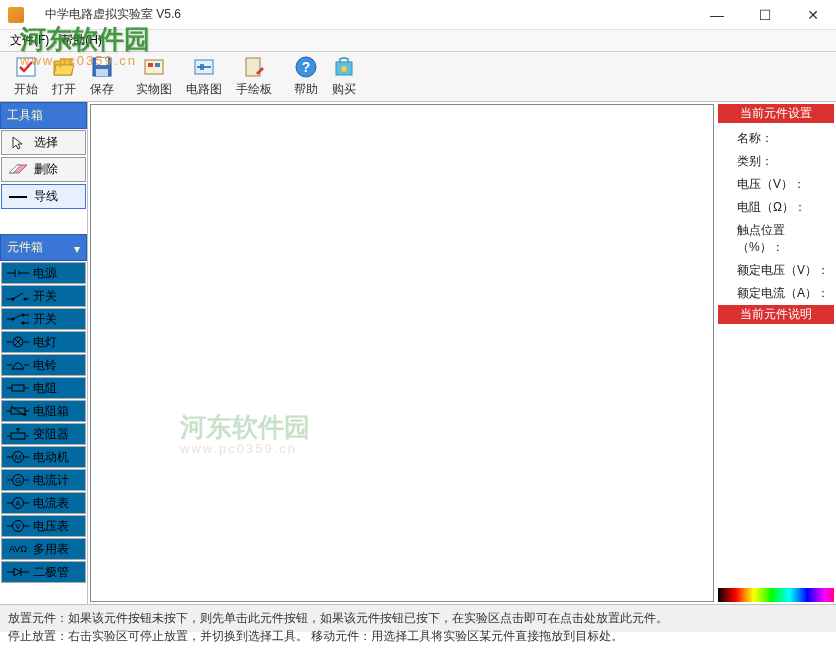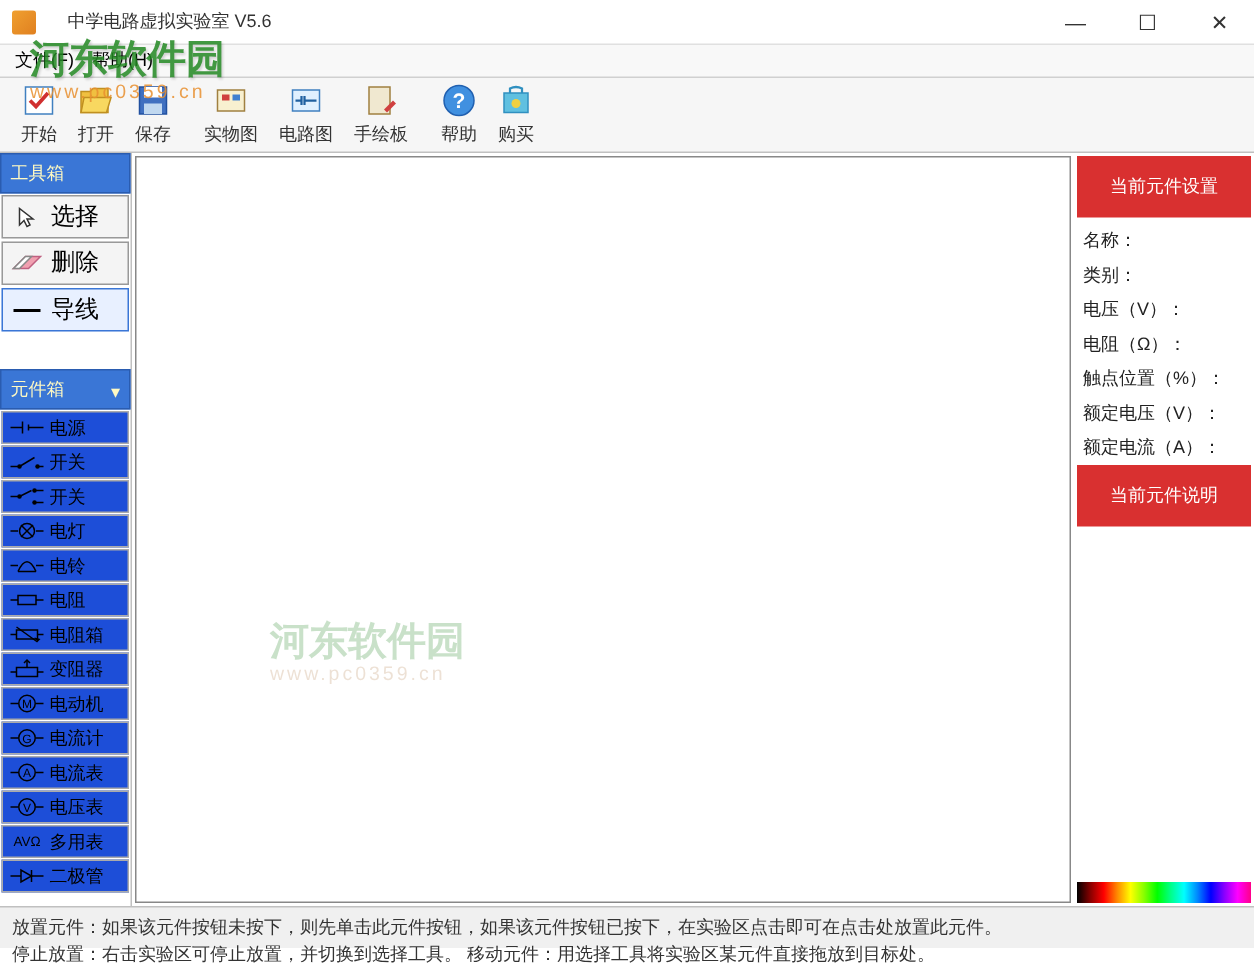--- a/index.html
+++ b/index.html
@@ -34,7 +34,7 @@
 .spacer { height: 24px; }
 .canvas { flex: 1; background: #fff; border: 1px solid #888; margin: 2px; }
 .right-panel { width: 120px; display: flex; flex-direction: column; padding: 2px; }
-.prop-header { background: #d93030; color: #fff; padding: 12px 0; text-align: center; font-size: 12px; margin-bottom: 4px; }
+.prop-header { background: #d93030; color: #fff; padding: 1px 0; text-align: center; font-size: 12px; margin-bottom: 4px; }
 .prop-row { padding: 3px 4px; font-size: 12px; color: #222; }
 .color-bar { height: 14px; background: linear-gradient(to right, #000, #800, #f00, #f80, #ff0, #8f0, #0f0, #0f8, #0ff, #08f, #00f, #80f, #f0f, #f08); margin-top: auto; }
 .statusbar { height: 28px; background: #f0f0f0; border-top: 1px solid #c0c0c0; padding: 4px 8px; font-size: 12px; color: #333; line-height: 1.5; }

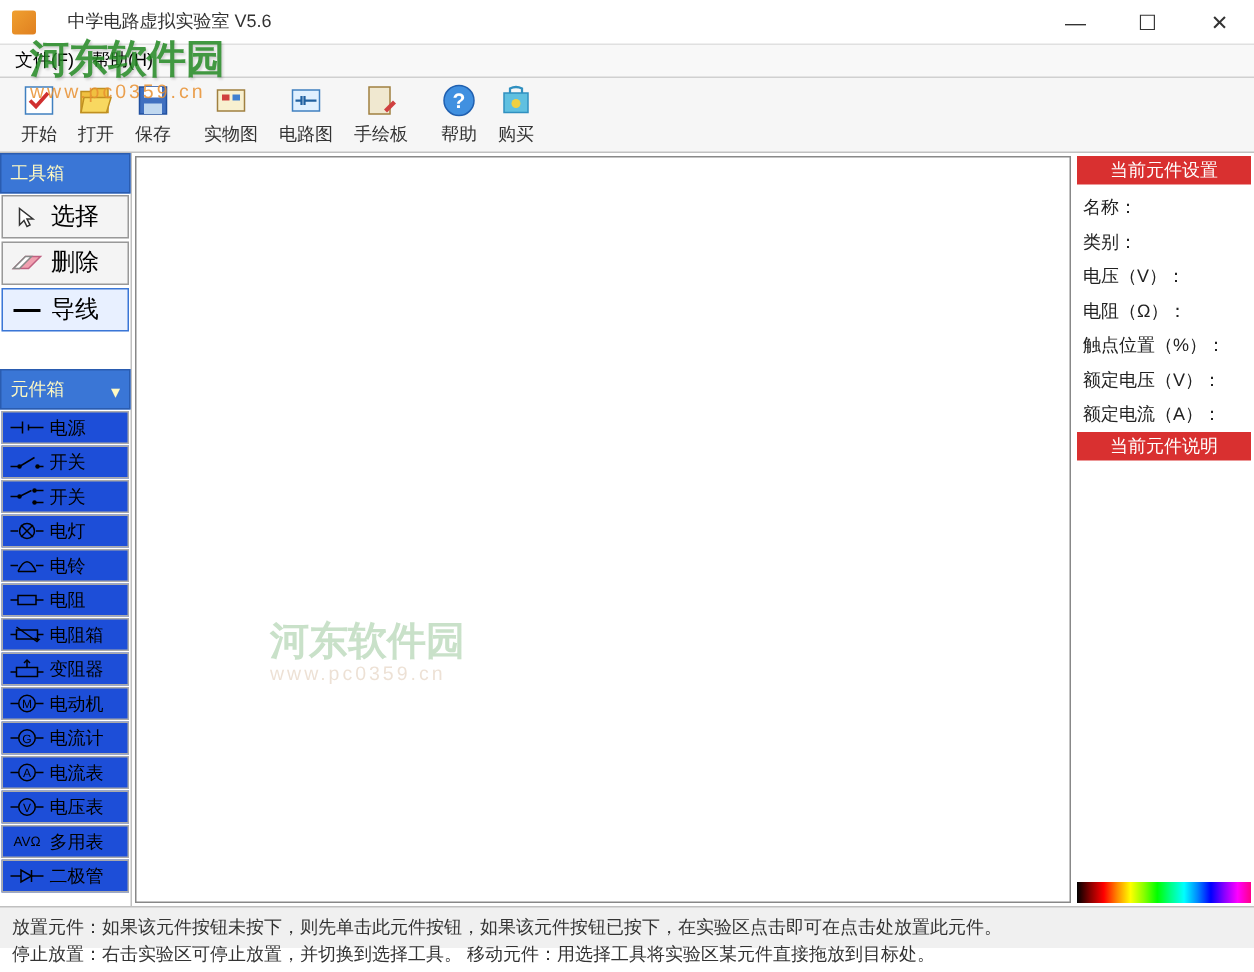--- a/index.html
+++ b/index.html
@@ -26,7 +26,7 @@
 .left-panel { width: 88px; display: flex; flex-direction: column; border-right: 1px solid #c0c0c0; }
 .panel-header { background: #3a76d6; color: #fef9c3; padding: 4px 6px; font-size: 12px; text-align: left; border: 1px solid #2a5cb0; }
 .panel-header.with-arrow { display: flex; justify-content: space-between; align-items: flex-end; }
-.tool-btn { display: flex; align-items: center; gap: 4px; padding: 3px 4px; border: 1px solid #999; background: #f4f4f4; cursor: pointer; margin: 1px; font-size: 16px; }
+.tool-btn { display: flex; align-items: center; gap: 4px; padding: 3px 4px; border: 1px solid #999; background: #f4f4f4; cursor: pointer; margin: 1px; font-size: 12px; }
 .tool-btn.selected { border: 1px solid #3a76d6; background: #e8f0ff; }
 .tool-btn .tool-icon { width: 24px; height: 14px; display: flex; align-items: center; justify-content: center; }
 .comp-btn { display: flex; align-items: center; gap: 2px; padding: 6px 3px; border: 1px solid #aaa; background: #1d4ed8; cursor: pointer; margin: 1px; font-size: 12px; height: 22px; }

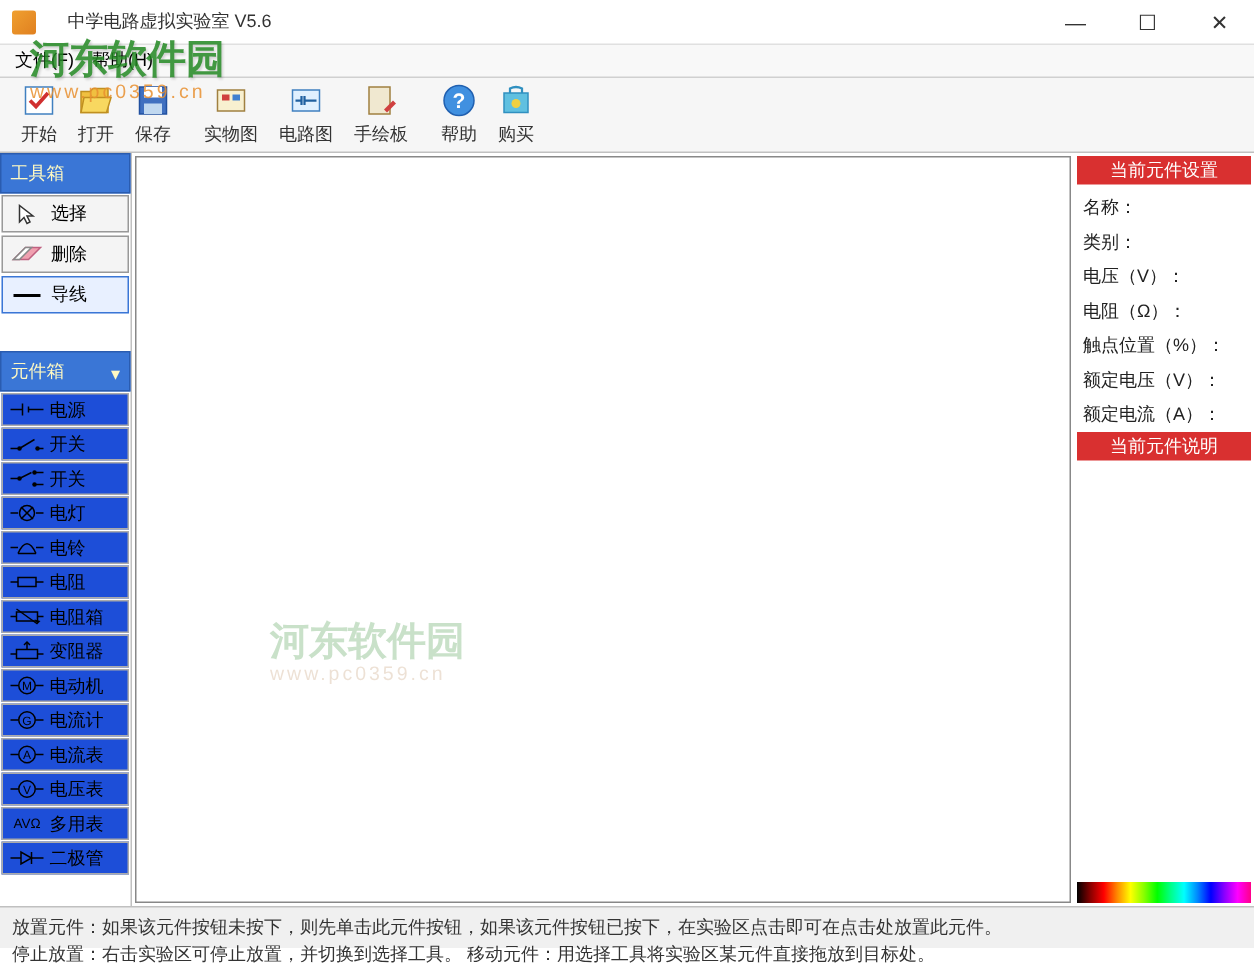--- a/index.html
+++ b/index.html
@@ -35,7 +35,7 @@
 .canvas { flex: 1; background: #fff; border: 1px solid #888; margin: 2px; }
 .right-panel { width: 120px; display: flex; flex-direction: column; padding: 2px; }
 .prop-header { background: #d93030; color: #fff; padding: 1px 0; text-align: center; font-size: 12px; margin-bottom: 4px; }
-.prop-row { padding: 3px 4px; font-size: 12px; color: #222; }
+.prop-row { padding: 3px 4px; font-size: 12px; color: #222; margin-left: 15px; }
 .color-bar { height: 14px; background: linear-gradient(to right, #000, #800, #f00, #f80, #ff0, #8f0, #0f0, #0f8, #0ff, #08f, #00f, #80f, #f0f, #f08); margin-top: auto; }
 .statusbar { height: 28px; background: #f0f0f0; border-top: 1px solid #c0c0c0; padding: 4px 8px; font-size: 12px; color: #333; line-height: 1.5; }
 svg { display: block; }

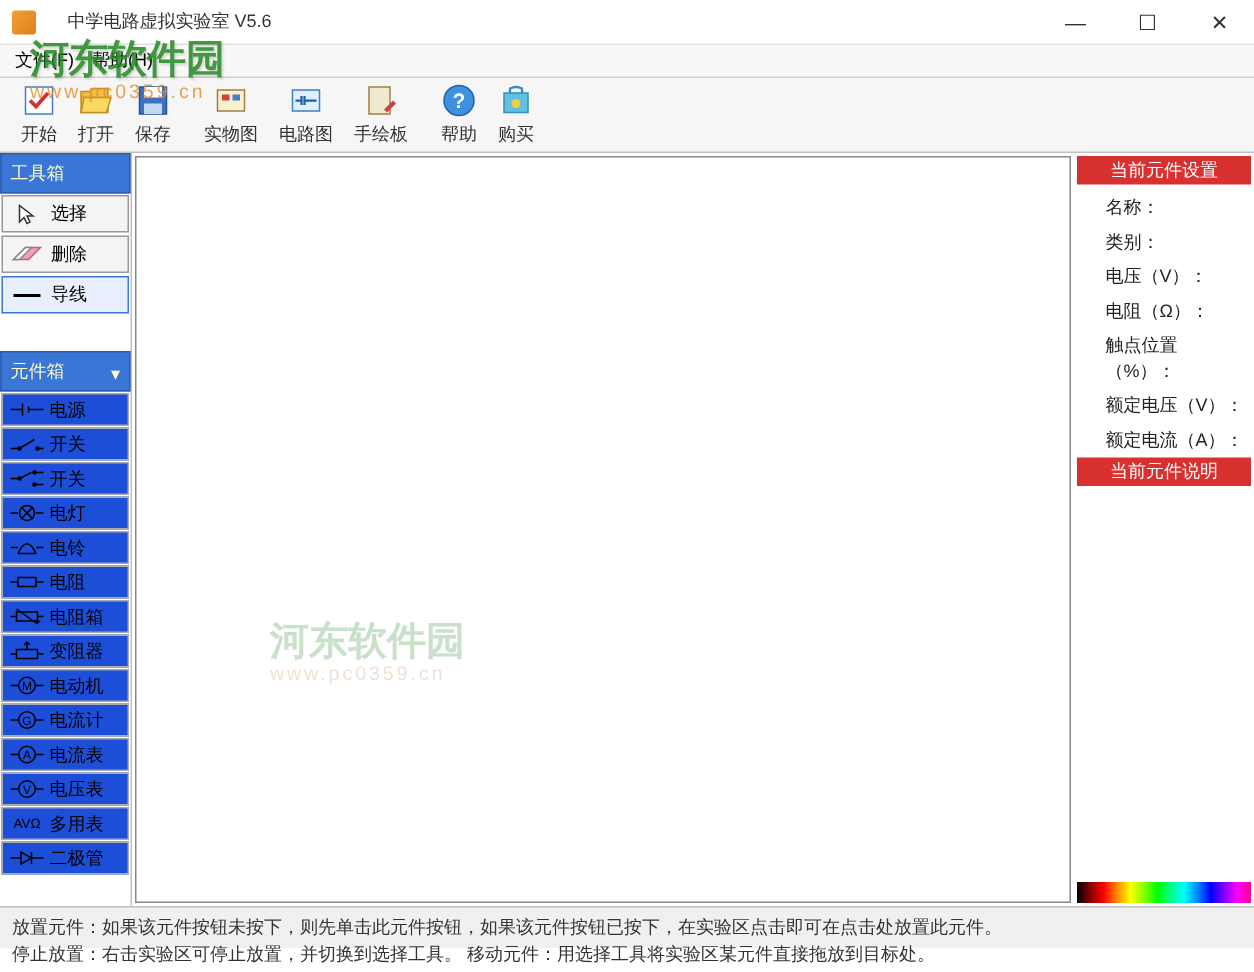--- a/index.html
+++ b/index.html
@@ -29,7 +29,7 @@
 .tool-btn { display: flex; align-items: center; gap: 4px; padding: 3px 4px; border: 1px solid #999; background: #f4f4f4; cursor: pointer; margin: 1px; font-size: 12px; }
 .tool-btn.selected { border: 1px solid #3a76d6; background: #e8f0ff; }
 .tool-btn .tool-icon { width: 24px; height: 14px; display: flex; align-items: center; justify-content: center; }
-.comp-btn { display: flex; align-items: center; gap: 2px; padding: 6px 3px; border: 1px solid #aaa; background: #1d4ed8; cursor: pointer; margin: 1px; font-size: 12px; height: 22px; }
+.comp-btn { display: flex; align-items: center; gap: 2px; padding: 6px 3px; border: 1px solid #aaa; background: #0369a1; cursor: pointer; margin: 1px; font-size: 12px; height: 22px; }
 .comp-btn .comp-icon { width: 26px; height: 14px; display: flex; align-items: center; justify-content: center; font-size: 10px; }
 .spacer { height: 24px; }
 .canvas { flex: 1; background: #fff; border: 1px solid #888; margin: 2px; }

